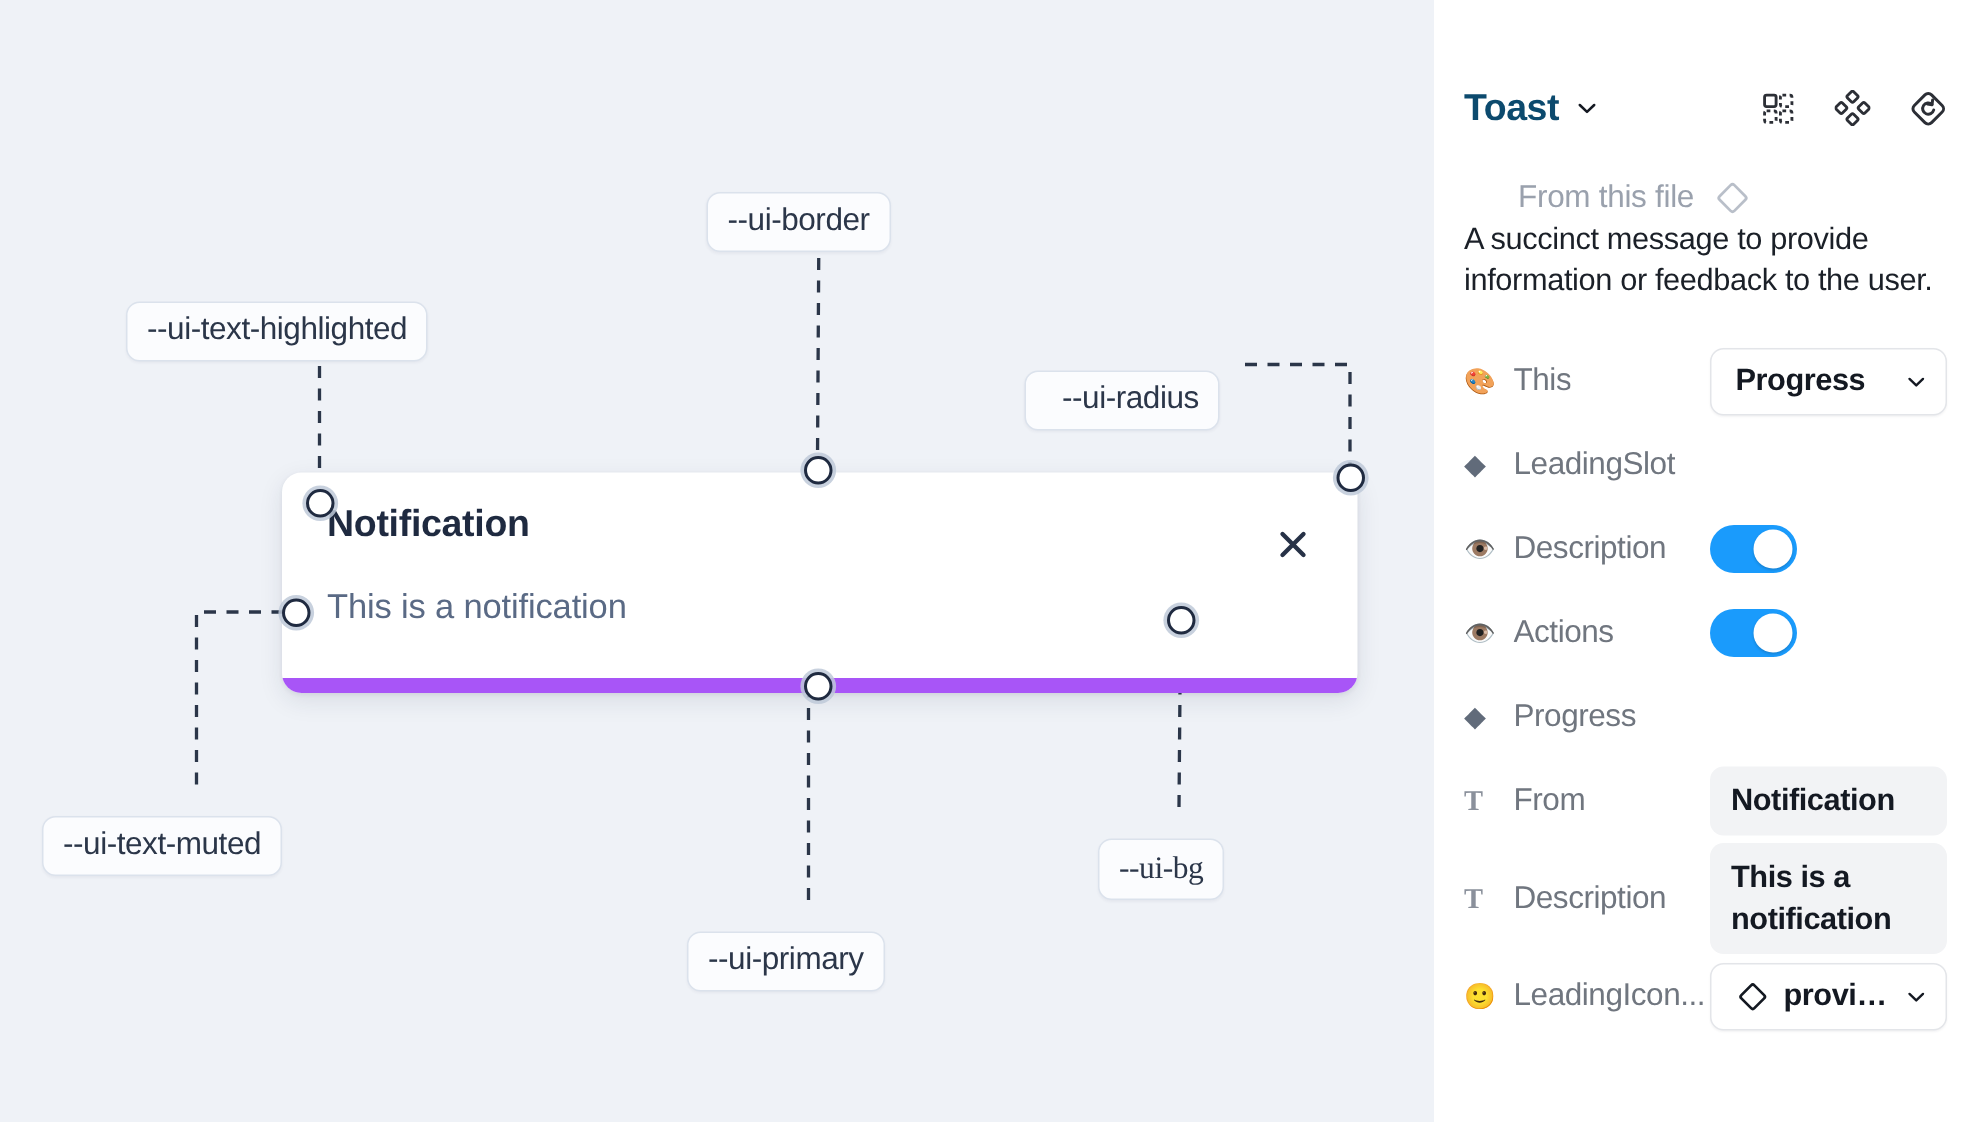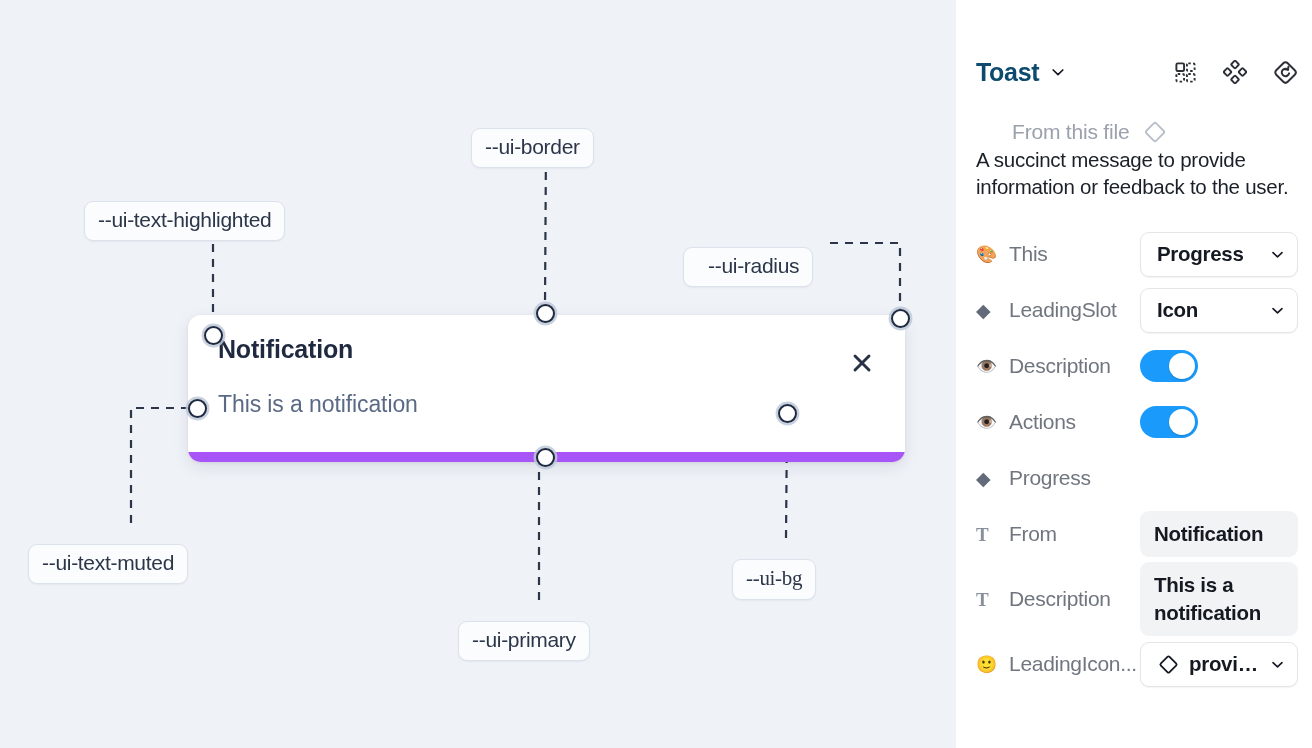--- a/index.html
+++ b/index.html
@@ -308,16 +308,6 @@
           <span class="prop-icon glyph-diamond">◆</span>
           <span class="prop-label">LeadingSlot</span>
         </div>
-        <div class="prop-ctl">
-          <div class="select">
-            <span class="sel-text">Icon</span>
-            <span class="sel-caret">
-              <svg width="15" height="15" viewBox="0 0 16 16" aria-hidden="true">
-                  <path d="M3.2 6 L8 10.6 L12.8 6" fill="none" stroke="currentColor" stroke-width="1.7" stroke-linecap="round" stroke-linejoin="round"></path>
-                </svg>
-            </span>
-          </div>
-        </div>
       </div>
 
       <div class="prop-row">

